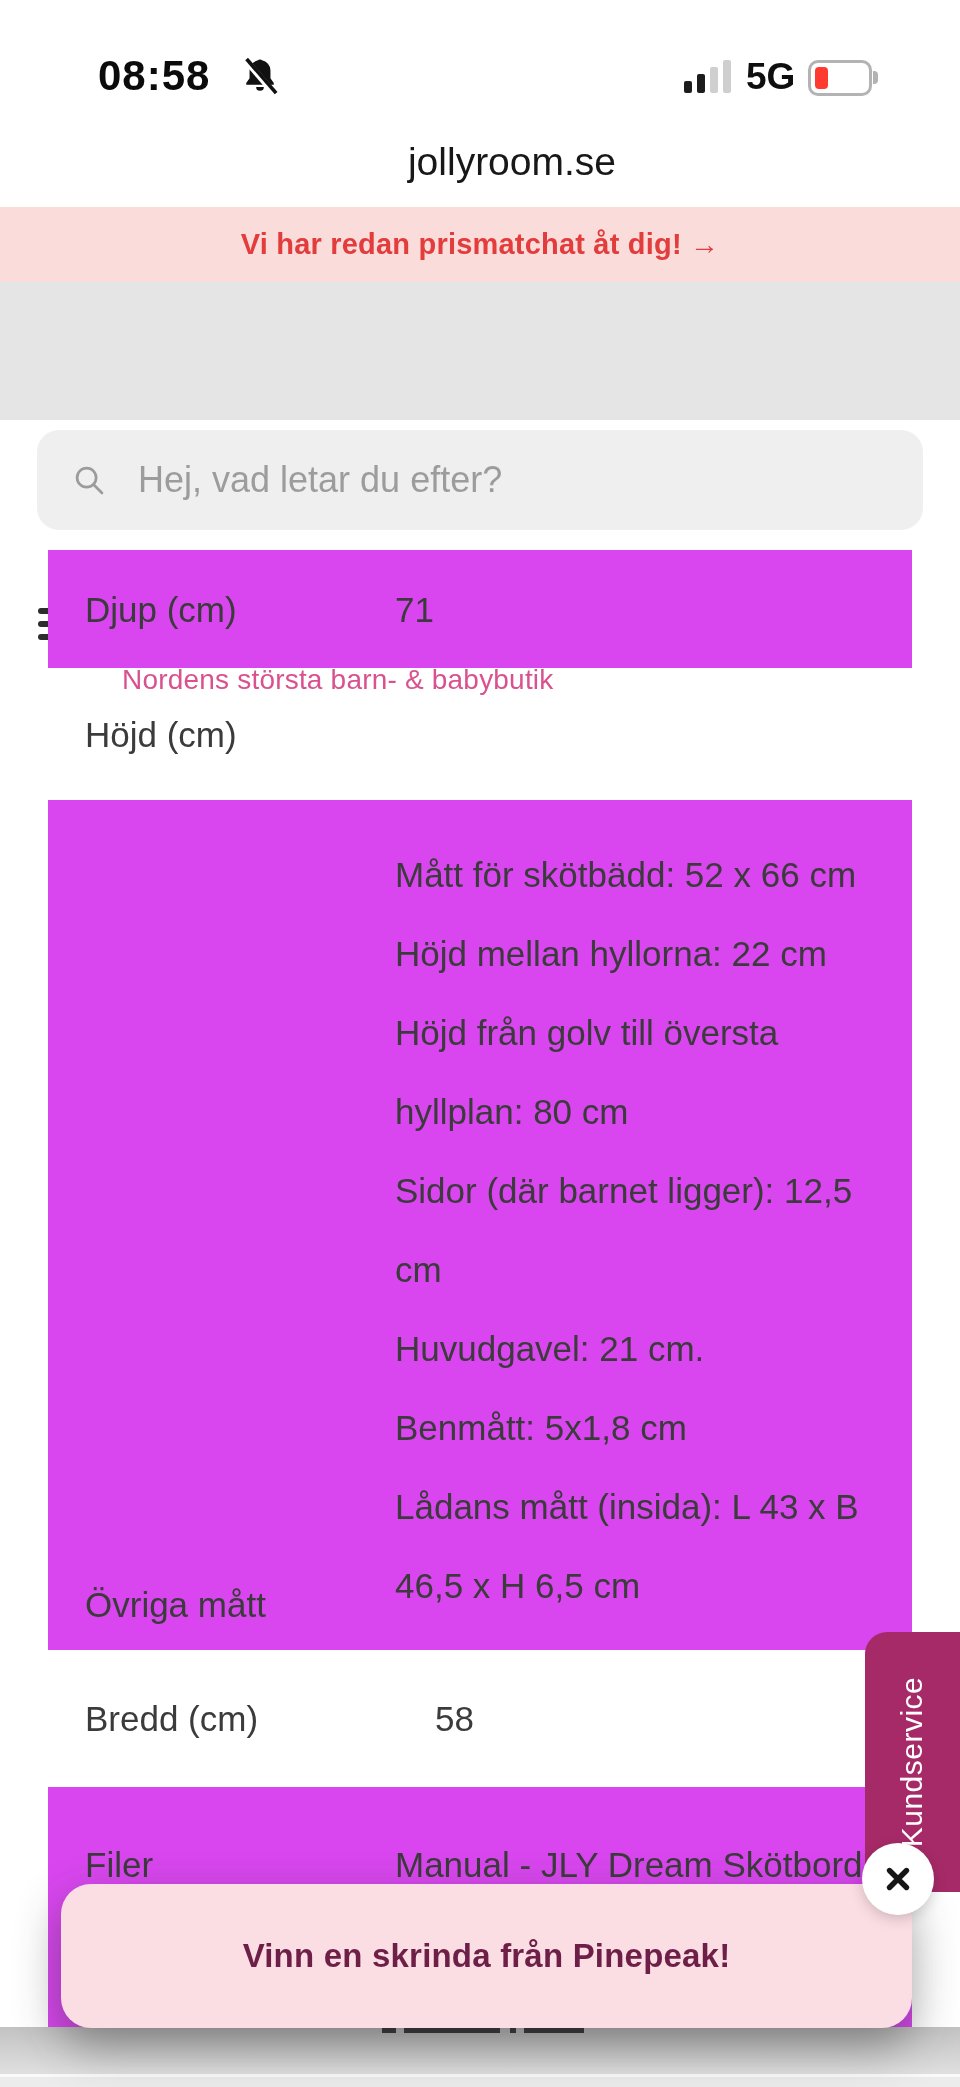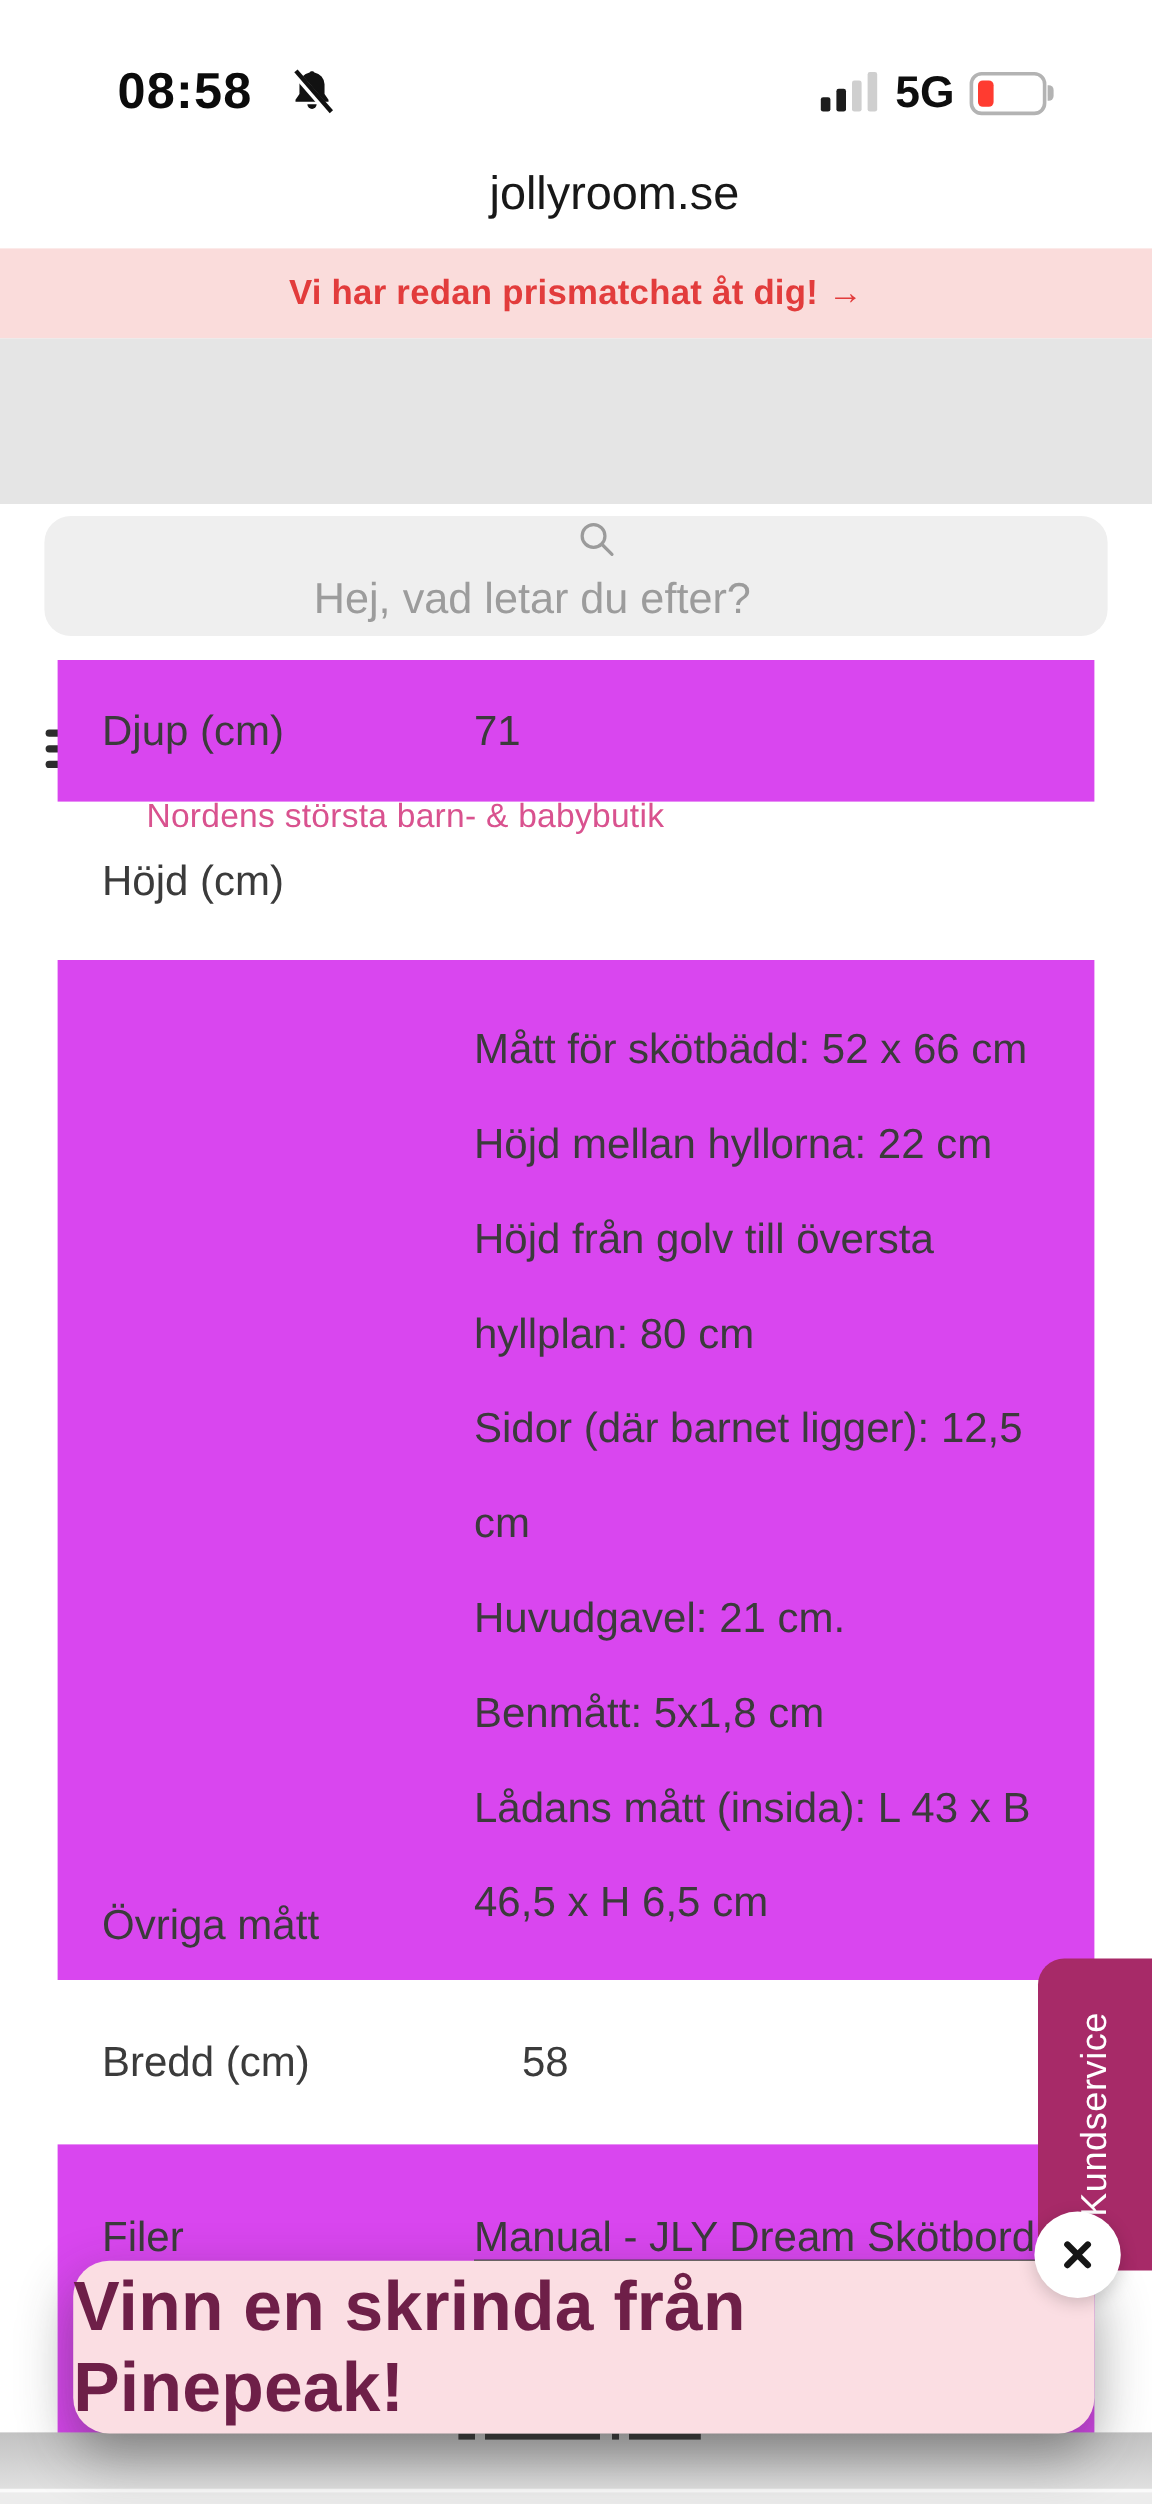--- a/index.html
+++ b/index.html
@@ -43,7 +43,7 @@
   .icon-bag{left:838px;top:308px;width:56px;height:70px;}
 
   
-  .search{left:37px;top:430px;width:886px;height:100px;background:#efefef;border-radius:22px;display:flex;align-items:center;flex-direction:column;}
+  .search{left:37px;top:430px;width:886px;height:100px;background:#efefef;border-radius:22px;display:flex;align-items:center;}
   .search svg{margin-left:33px;flex:0 0 38px;width:38px;height:38px;}
   .search input{flex:1;margin-left:28px;border:0;outline:0;background:transparent;font-family:inherit;font-size:36px;color:#3b3b3b;}
   .search input::placeholder{color:#9c9c9c;opacity:1;}

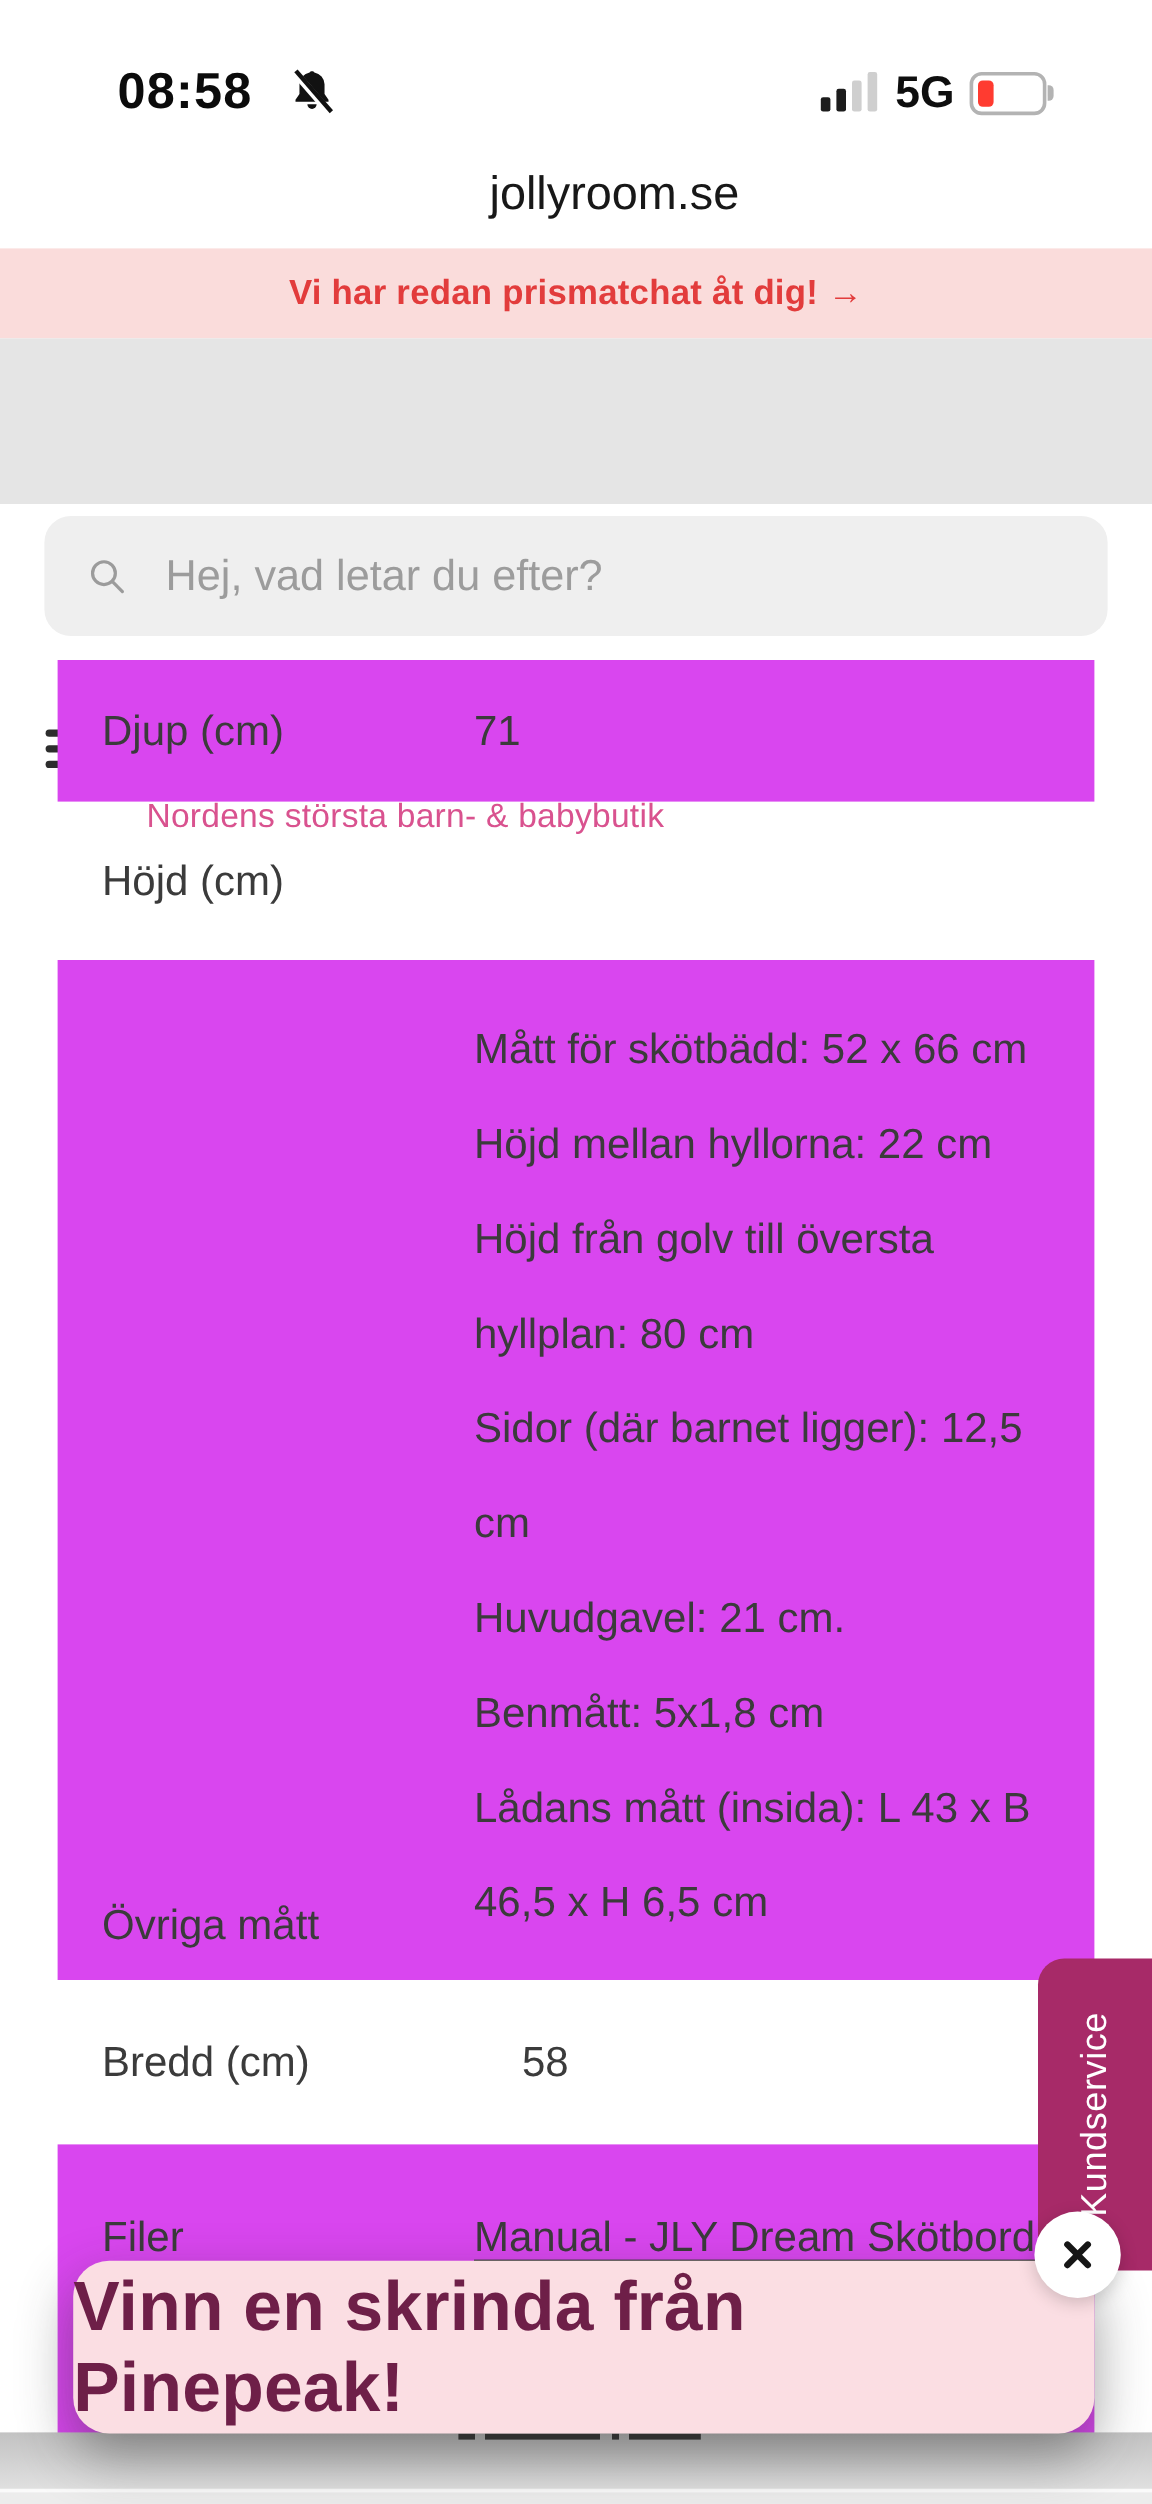--- a/index.html
+++ b/index.html
@@ -74,7 +74,7 @@
 
   .popup{left:61px;top:1884px;width:851px;height:144px;background:#fbdee3;border-radius:30px;z-index:4;
     display:flex;align-items:center;justify-content:center;box-shadow:0 18px 45px rgba(45,45,45,.45);cursor:pointer;}
-  .popup span{font-size:58px;font-weight:700;color:#6e1f48;letter-spacing:.2px;}
+  .popup span{font-size:33px;font-weight:700;color:#6e1f48;letter-spacing:.2px;}
 
   .close-btn{left:862px;top:1843px;width:72px;height:72px;background:#fff;border-radius:50%;z-index:5;
     display:flex;align-items:center;justify-content:center;box-shadow:0 4px 14px rgba(0,0,0,.18);cursor:pointer;}

